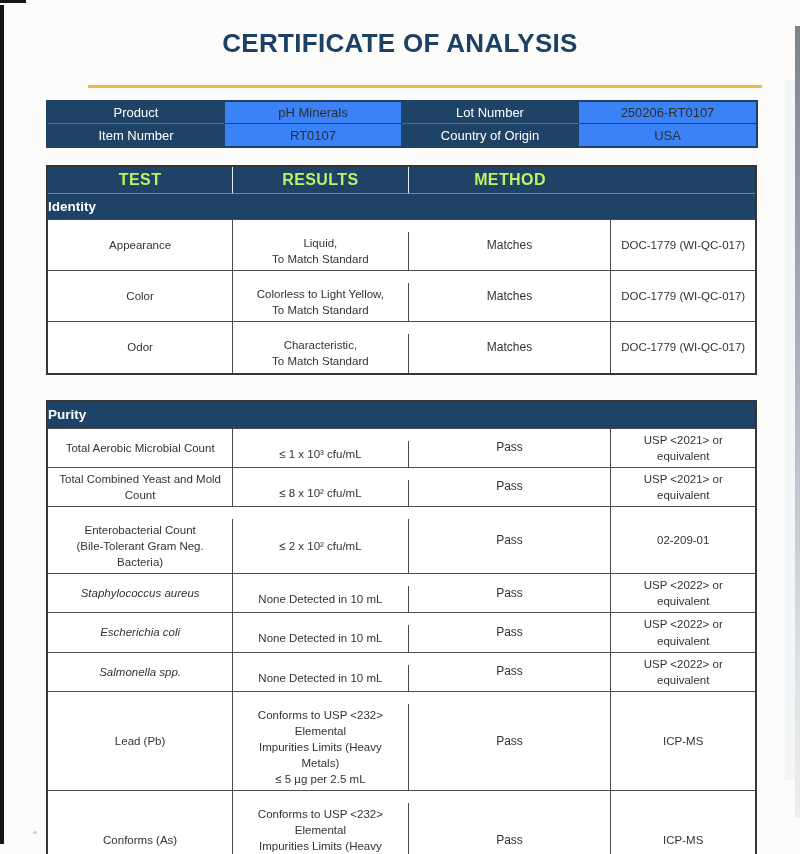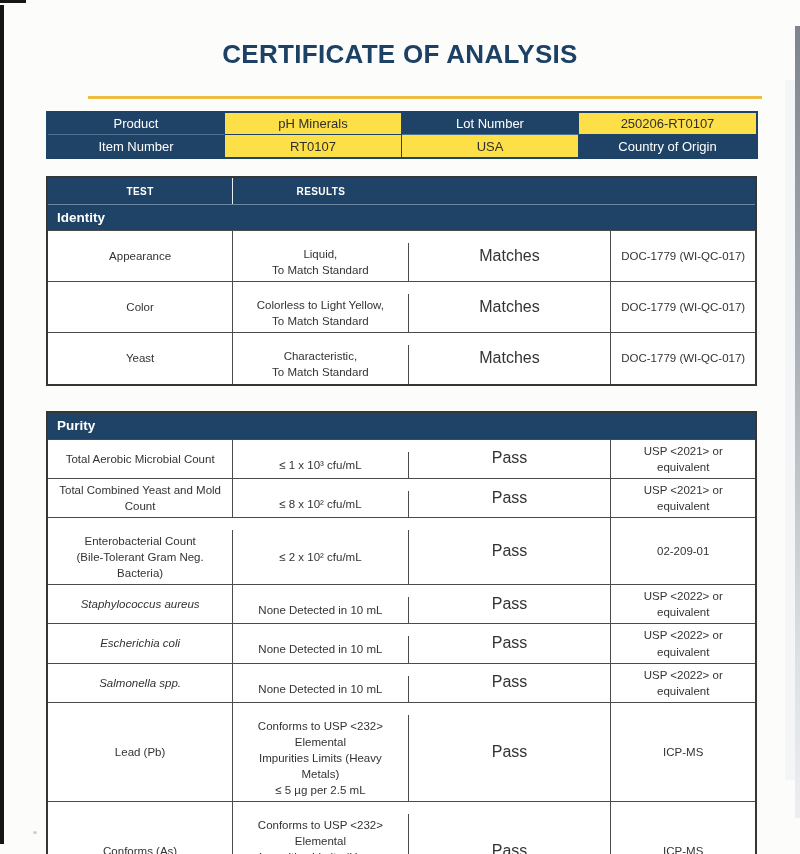--- a/index.html
+++ b/index.html
@@ -22,7 +22,7 @@
   
   .page { position: relative; width: 800px; height: 854px; }
   .title {
-    padding-top: 39px;
+    padding-top: 28px;
     text-align: center;
     font-size: 26px;
     font-weight: 700;

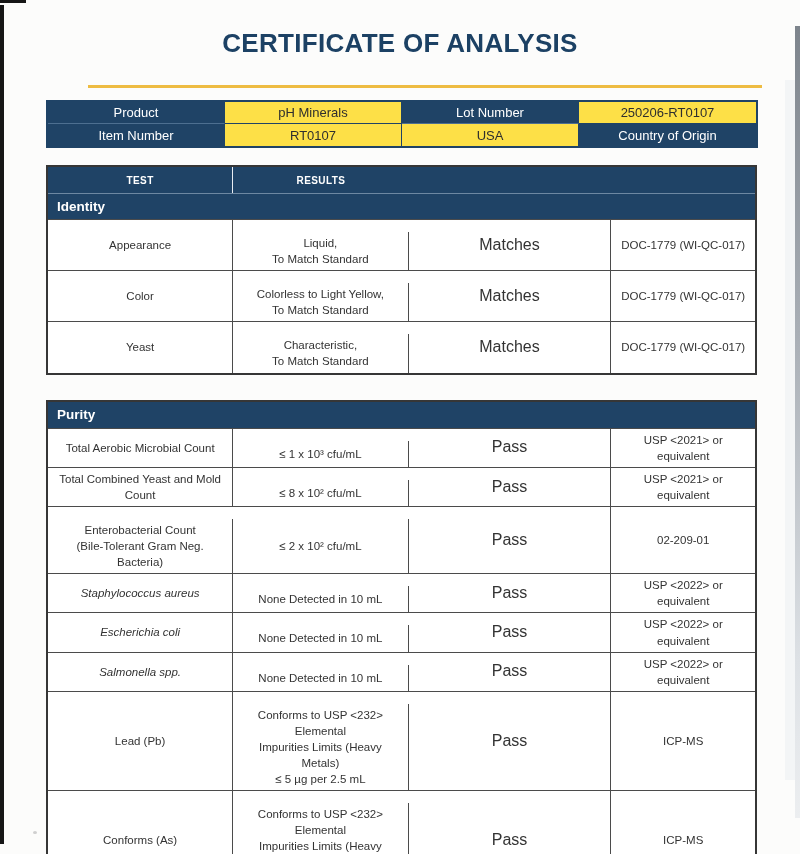--- a/index.html
+++ b/index.html
@@ -55,7 +55,7 @@
   .info-cell.last-row { border-bottom: none; }
   .info-label { background: #1f4366; color: #ffffff; font-weight: 500; }
   .info-label.sep { border-bottom-color: #4d6f90; }
-  .info-value { background: #fde047; color: #2e2e2e; }
+  .info-value { background: #3b82f6; color: #2e2e2e; }
 
   
   .test-table {

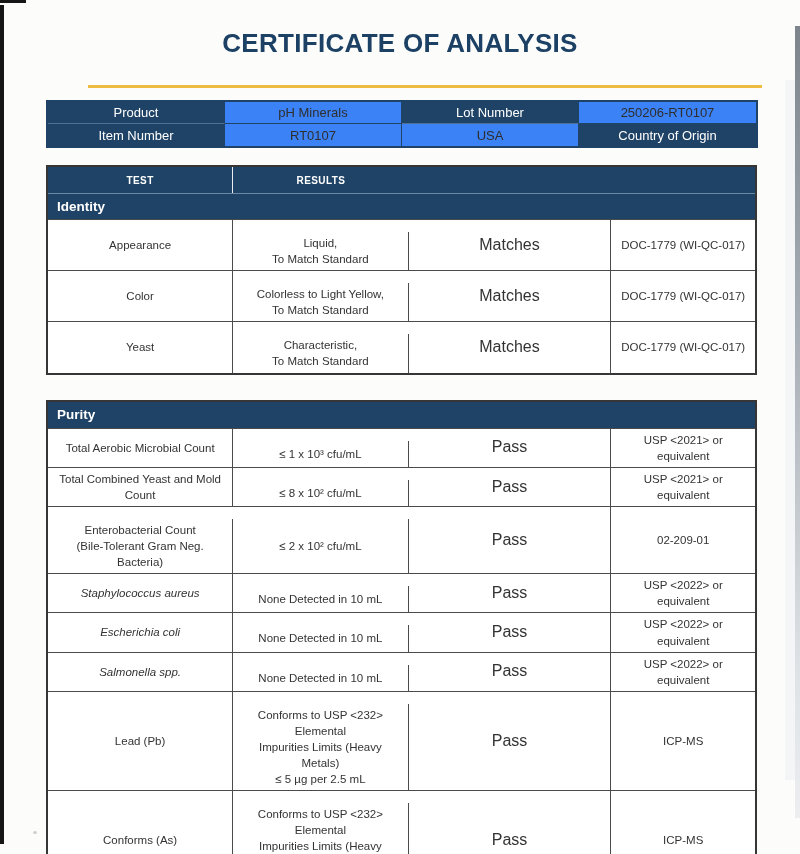--- a/index.html
+++ b/index.html
@@ -141,8 +141,8 @@
     <div class="info-cell info-value">250206-RT0107</div>
     <div class="info-cell info-label last-row">Item Number</div>
     <div class="info-cell info-value last-row">RT0107</div>
+    <div class="info-cell info-label last-row">Country of Origin</div>
     <div class="info-cell info-value last-row">USA</div>
-    <div class="info-cell info-label last-row">Country of Origin</div>
   </div>
 
   <div class="test-table tbl-identity">

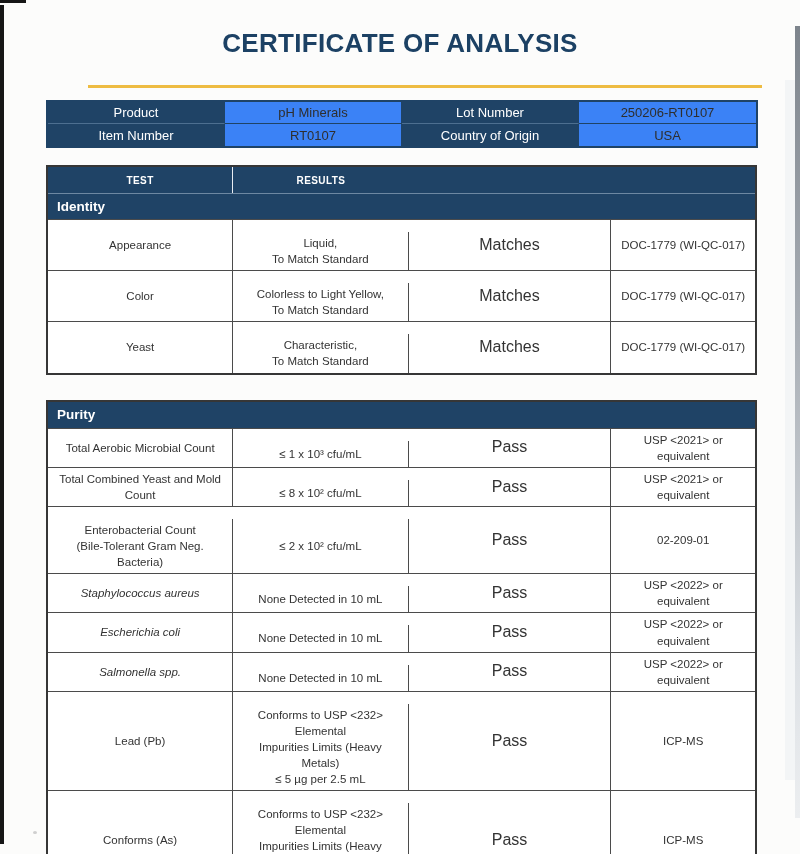--- a/index.html
+++ b/index.html
@@ -75,8 +75,8 @@
   .col-head {
     min-height: 26px;
     display: flex; align-items: center; justify-content: center;
-    color: #ffffff;
-    font-size: 10px;
+    color: #bef264;
+    font-size: 16px;
     font-weight: 700;
     letter-spacing: 0.4px;
     border-right: 1px solid #e8edf2;

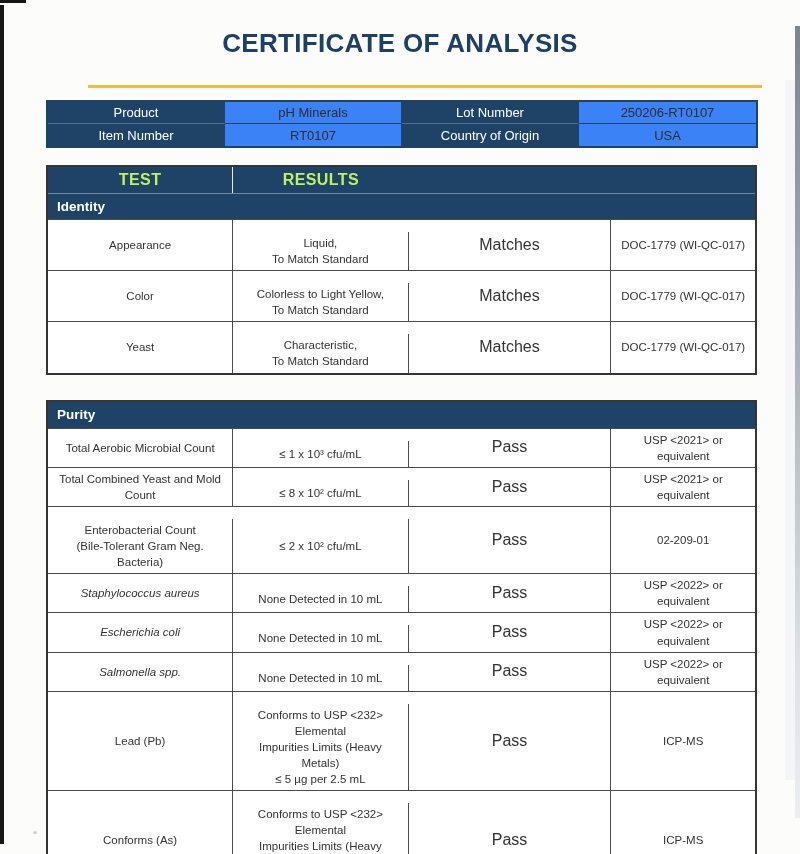--- a/index.html
+++ b/index.html
@@ -149,6 +149,7 @@
     <div class="col-head-row">
       <div class="col-head">TEST</div>
       <div class="col-head">RESULTS</div>
+      <div class="col-head">METHOD</div>
     </div>
     <div class="section-band">Identity</div>
 

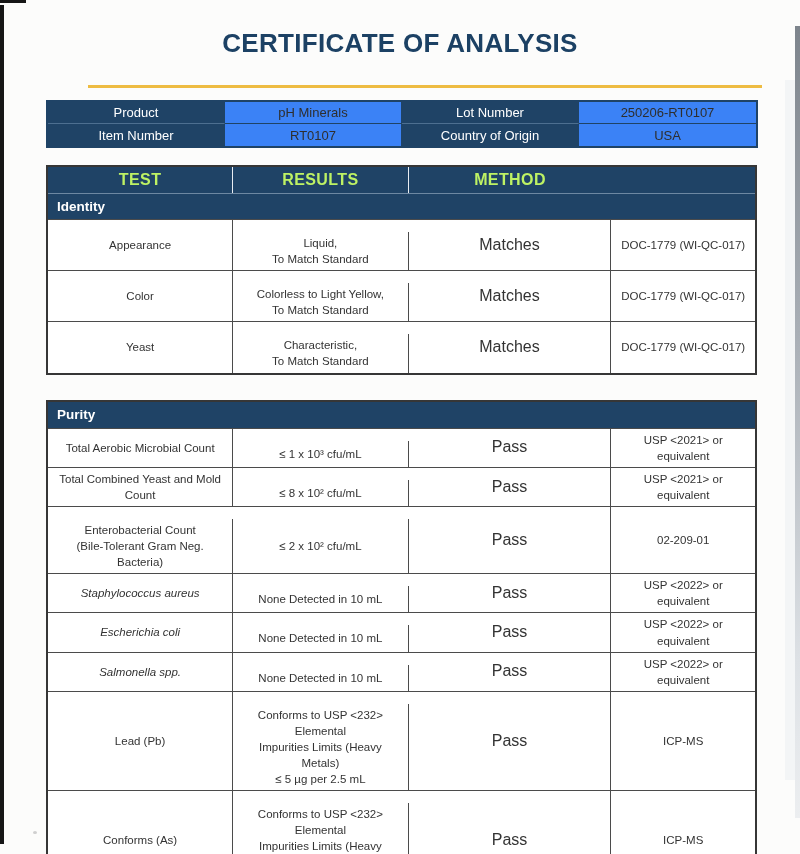--- a/index.html
+++ b/index.html
@@ -88,7 +88,6 @@
     color: #fff;
     min-height: 26px;
     display: flex; align-items: center;
-    padding-left: 9px;
     font-size: 13.5px;
     font-weight: 600;
     border-top: 1px solid #6d88a2;

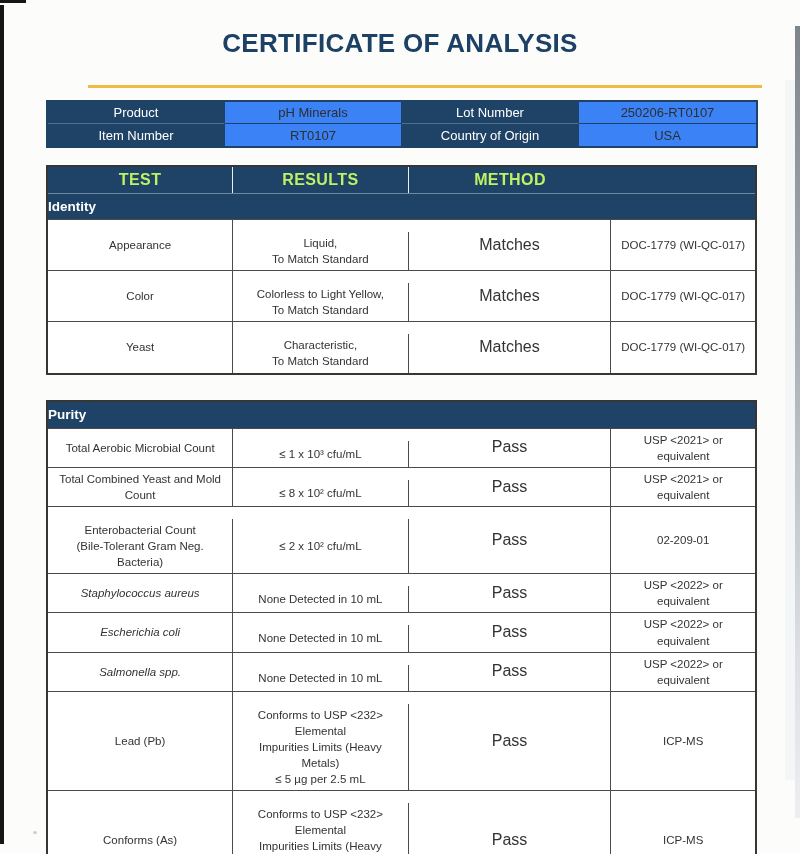--- a/index.html
+++ b/index.html
@@ -111,7 +111,7 @@
   }
   .cell:last-child { border-right: none; }
   .cell.spec { white-space: pre-line; margin-top: 12px; }
-  .cell.result { font-size: 16px; }
+  .cell.result { font-size: 12px; }
   .cell.method { font-size: 11.5px; }
   .cell.test.italic { font-style: italic; }
   .h-md  { min-height: 38px; }

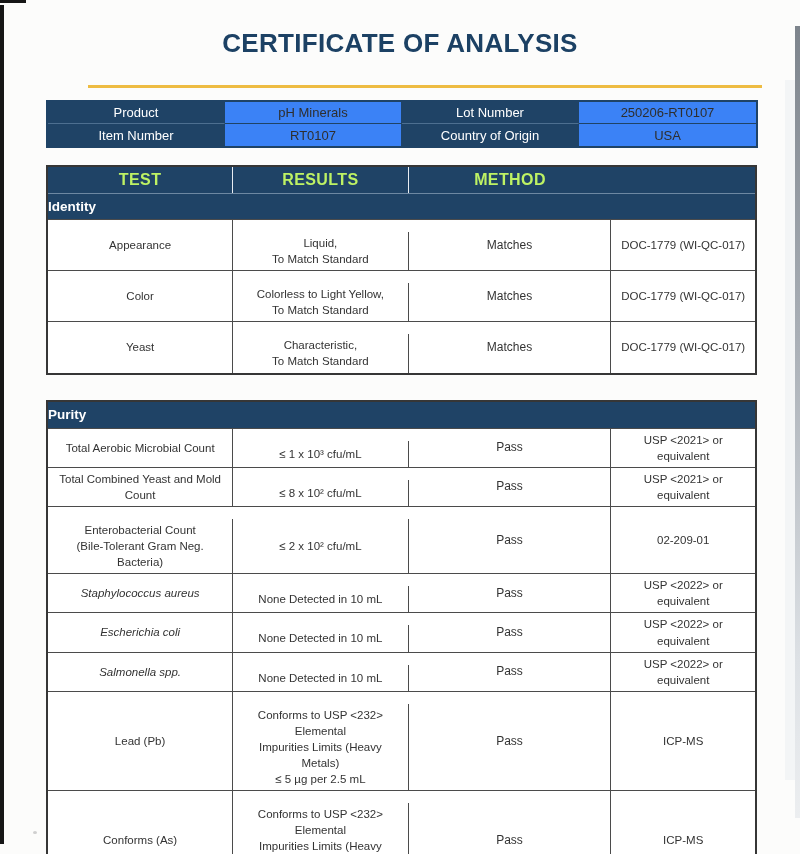--- a/index.html
+++ b/index.html
@@ -167,7 +167,7 @@
       <div class="cell method">DOC-1779 (WI-QC-017)</div>
     </div>
     <div class="trow h-md">
-      <div class="cell test">Yeast</div>
+      <div class="cell test">Odor</div>
       <div class="cell spec">Characteristic,
 To Match Standard</div>
       <div class="cell result">Matches</div>

